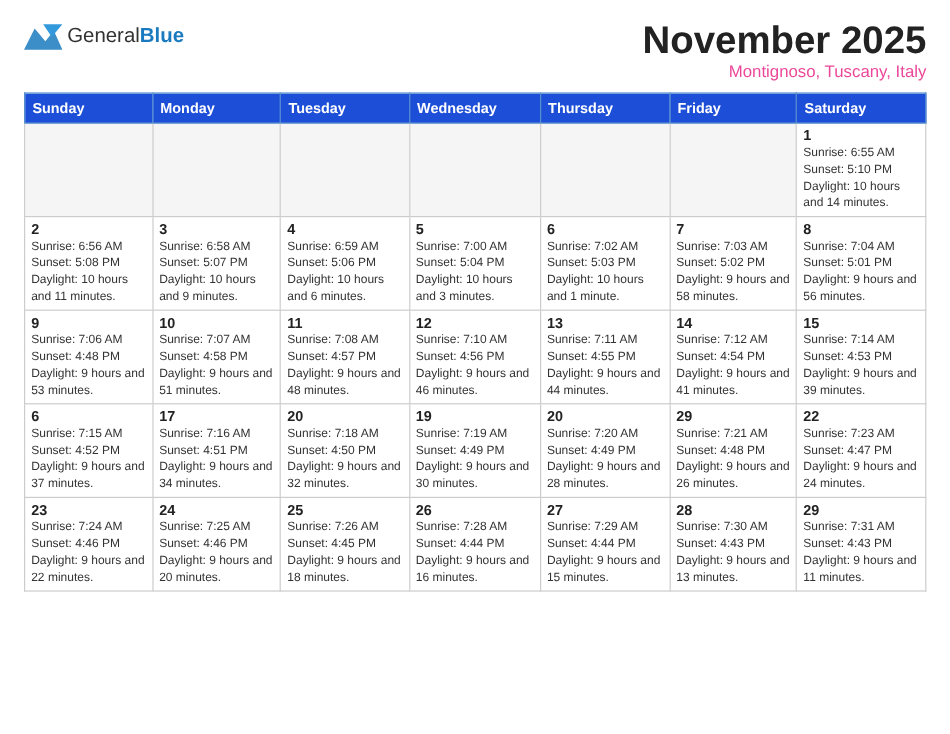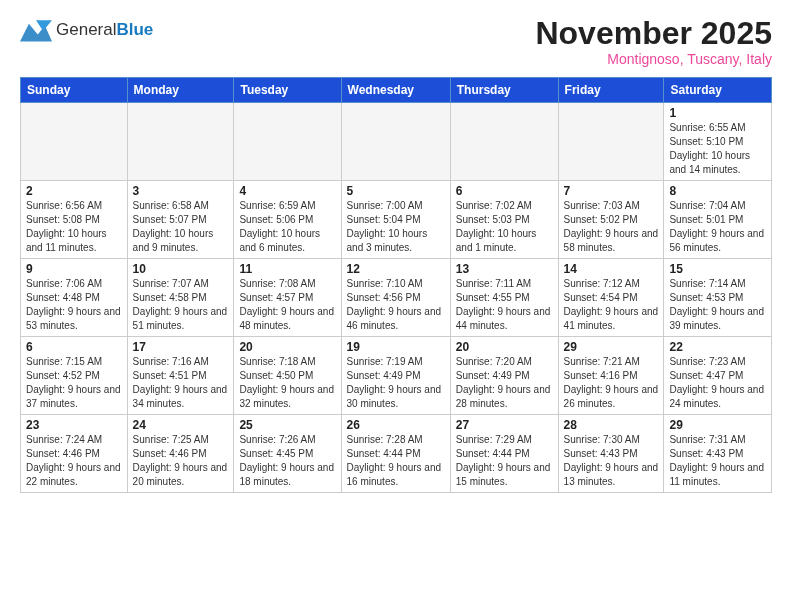--- a/index.html
+++ b/index.html
@@ -275,7 +275,7 @@
           <td>
             <span class="day-num">29</span>
             <div class="day-info">Sunrise: 7:21 AM
-Sunset: 4:16 PM
+Sunset: 4:48 PM
 Daylight: 9 hours
 and 26 minutes.</div>
           </td>

